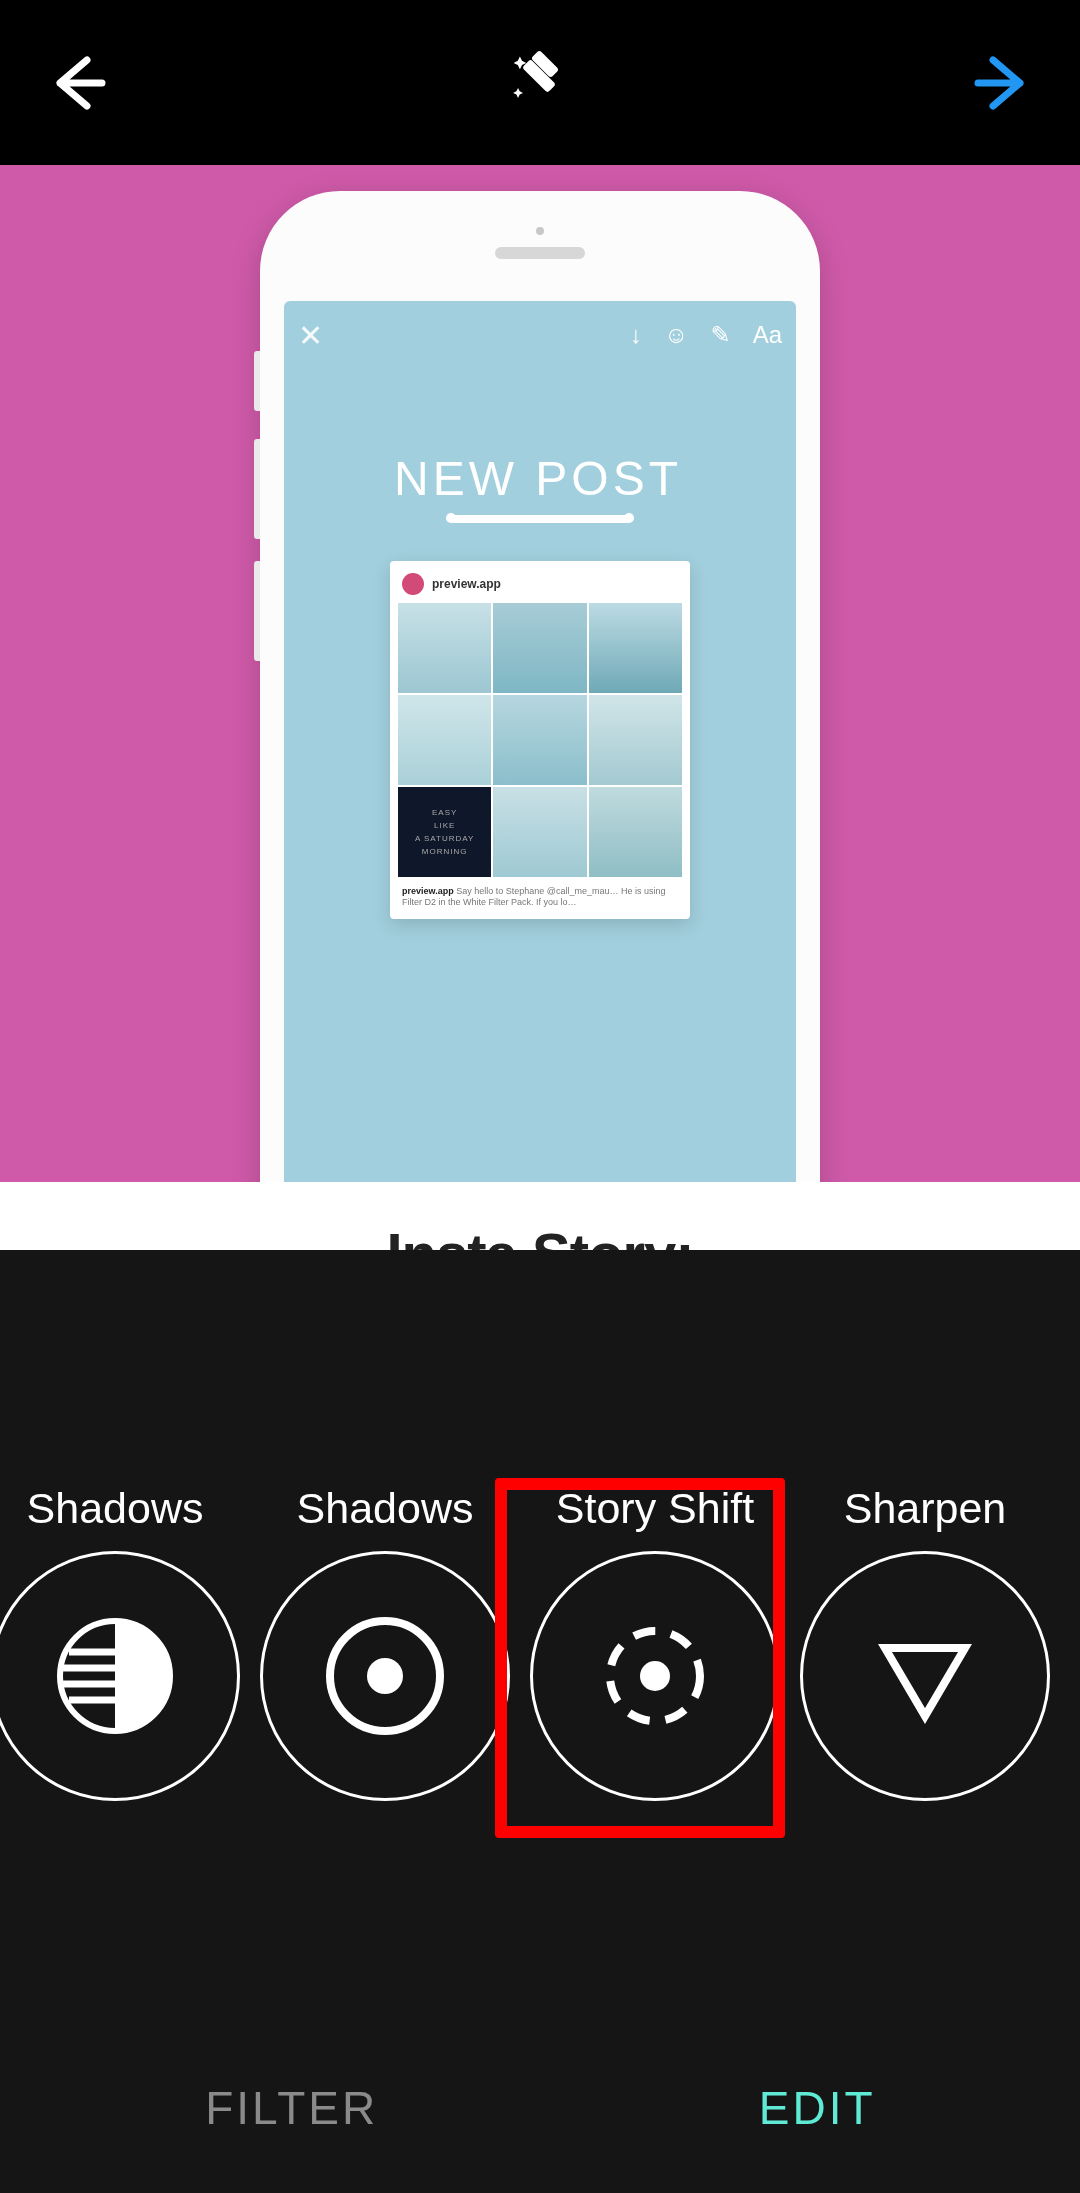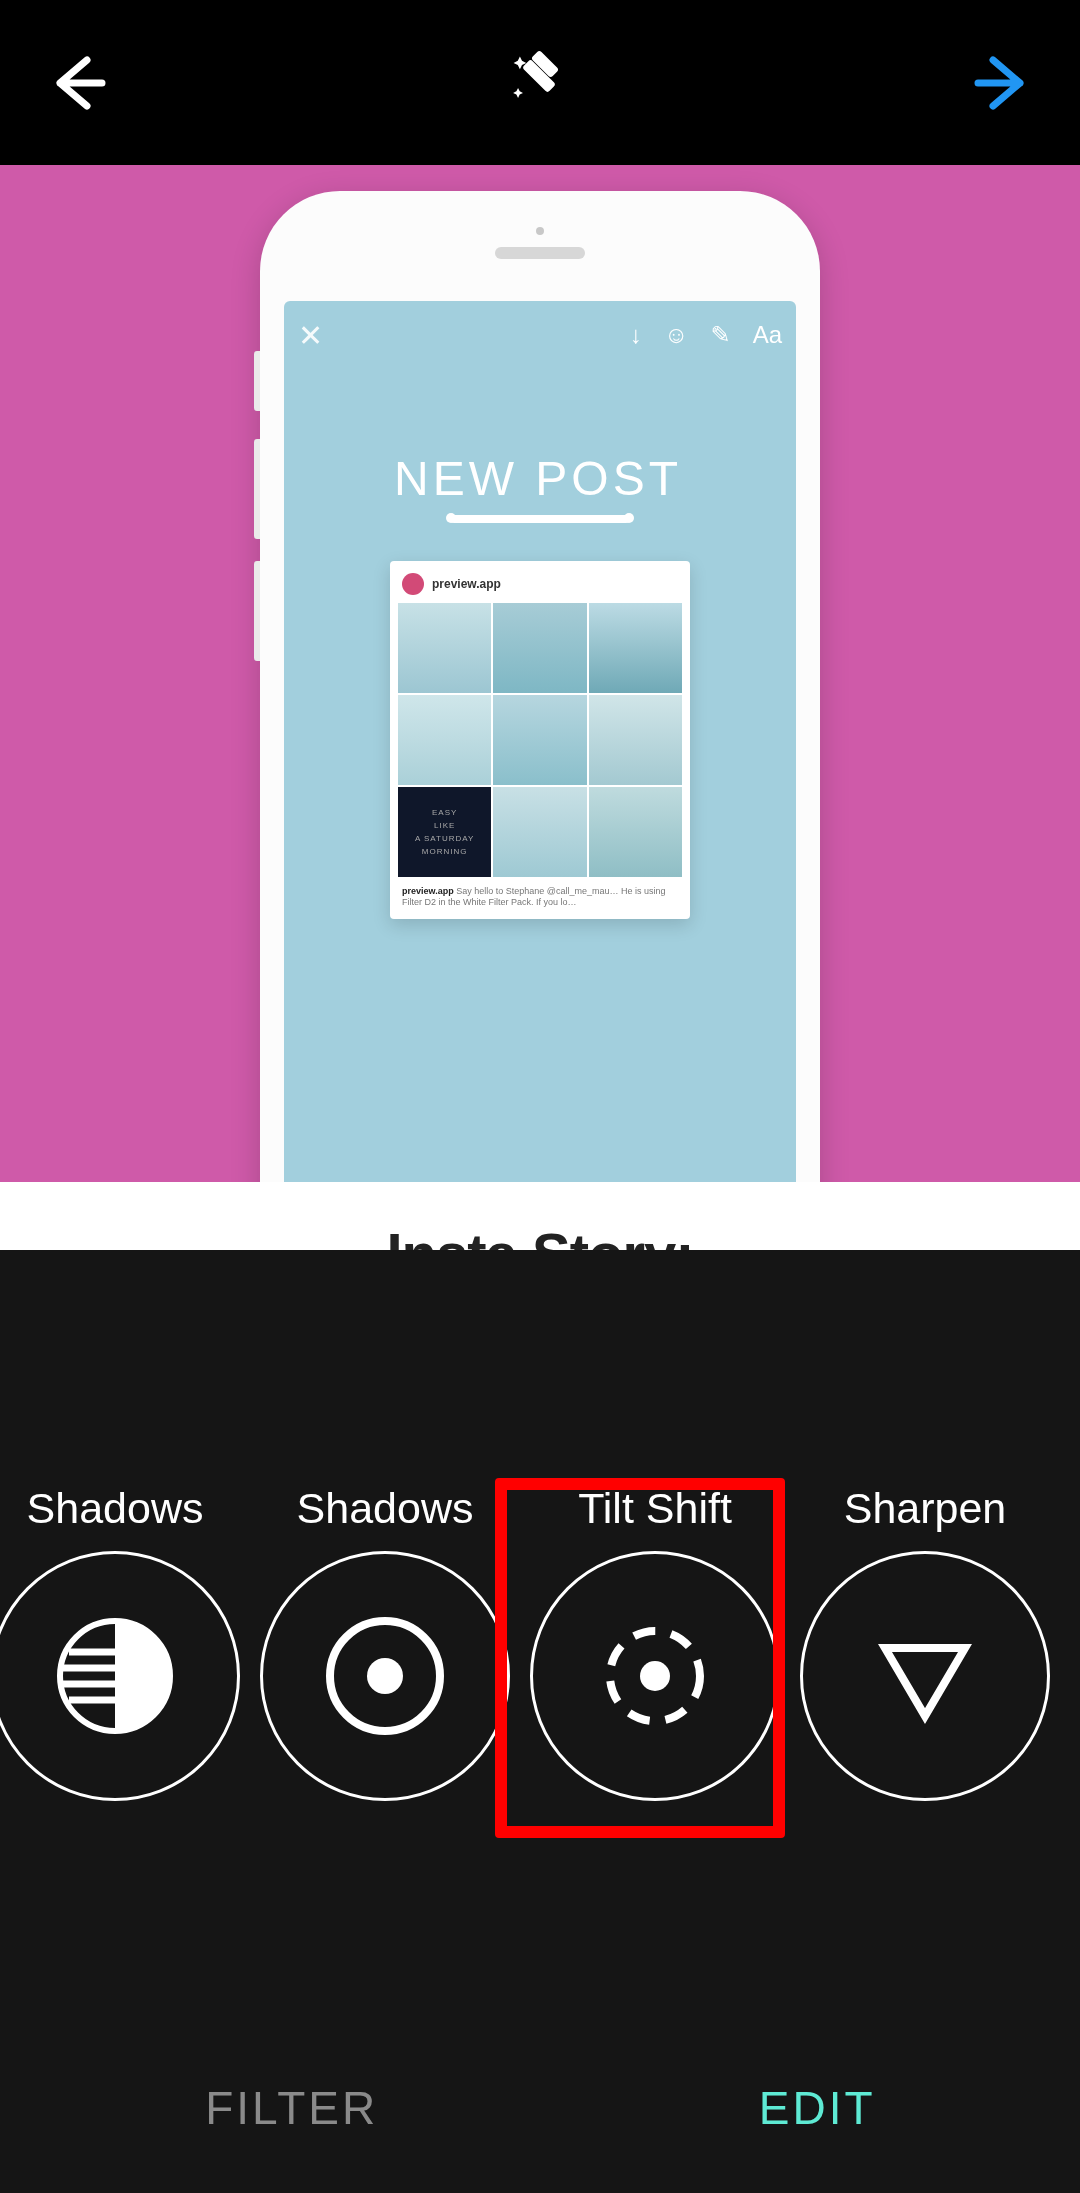--- a/index.html
+++ b/index.html
@@ -358,7 +358,7 @@
     </div>
 
     <div class="tool">
-      <div class="tool-label">Tilt Shift</div>
+      <div class="tool-label">Story Shift</div>
       <div class="tool-circle">
         <svg width="140" height="140" viewBox="0 0 140 140">
           <circle cx="70" cy="70" r="45" fill="none" stroke="#fff" stroke-width="8" stroke-dasharray="22 16"></circle>

